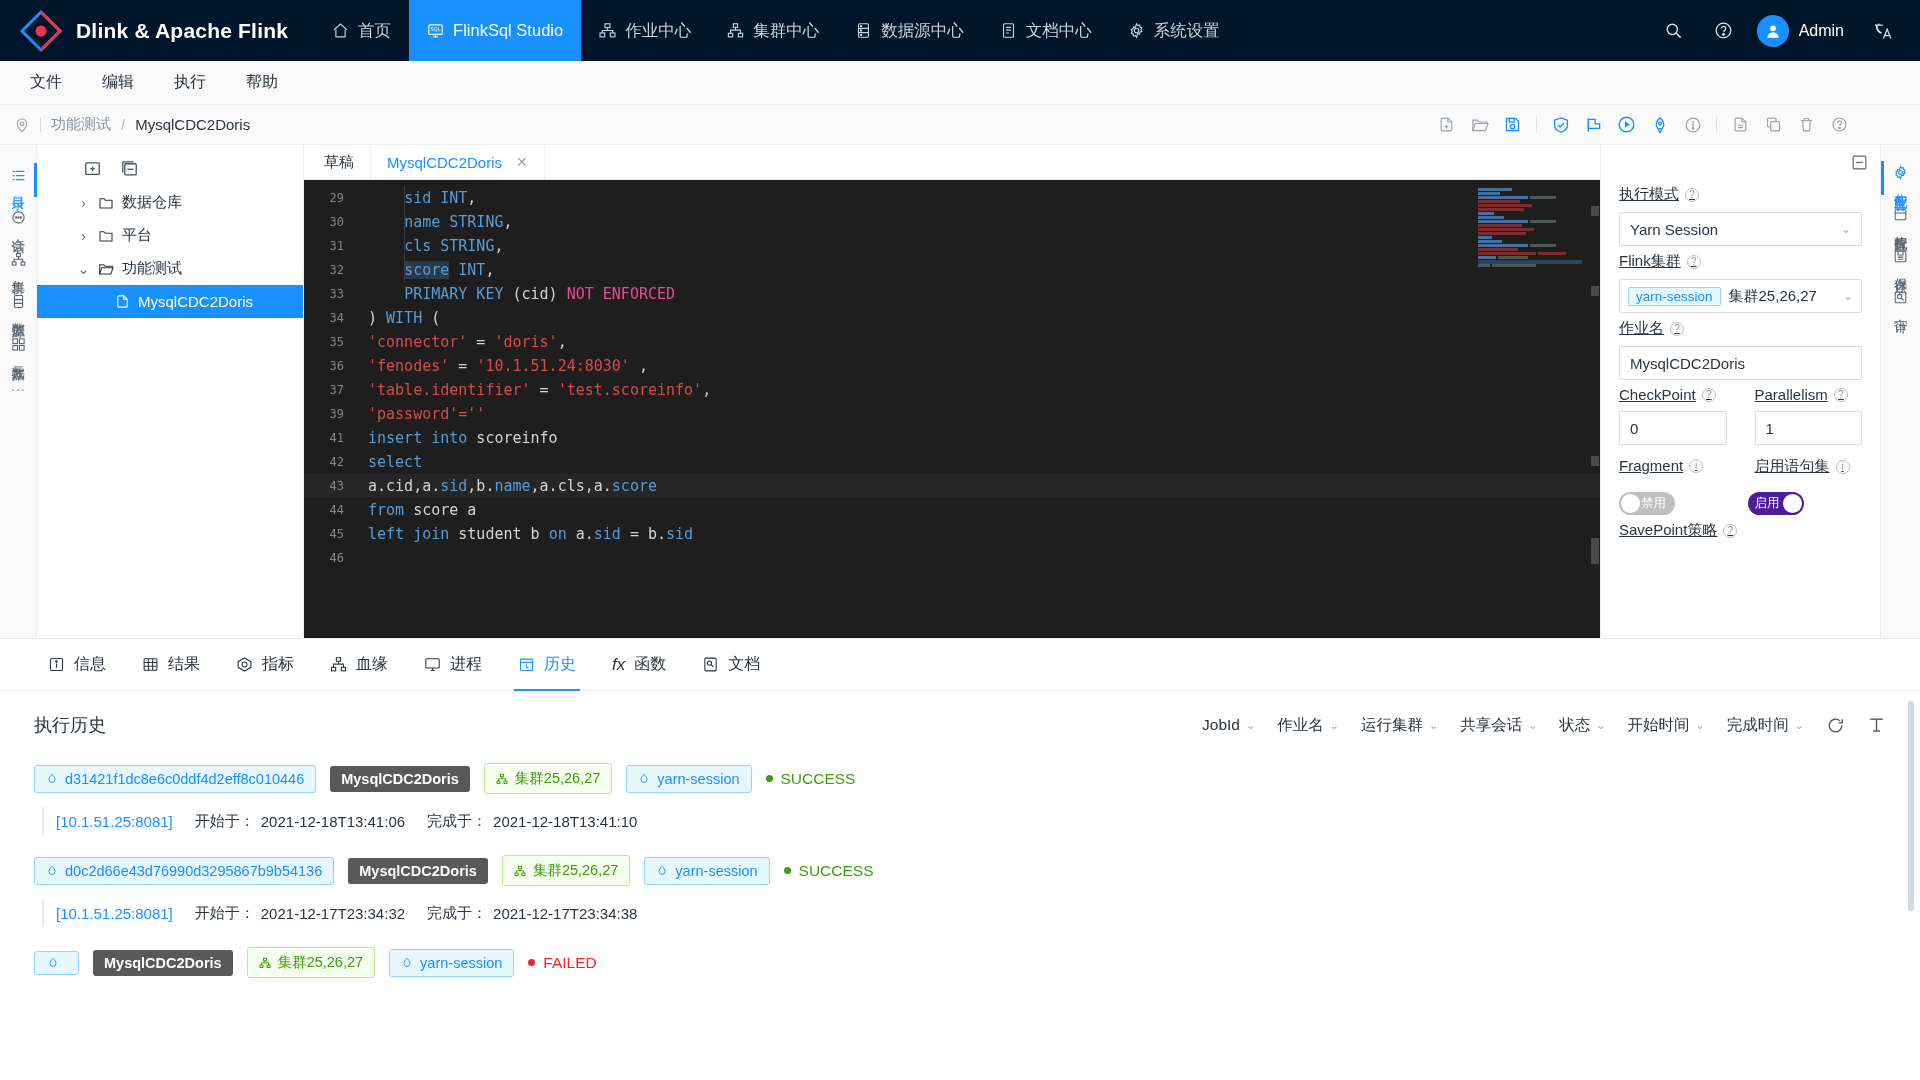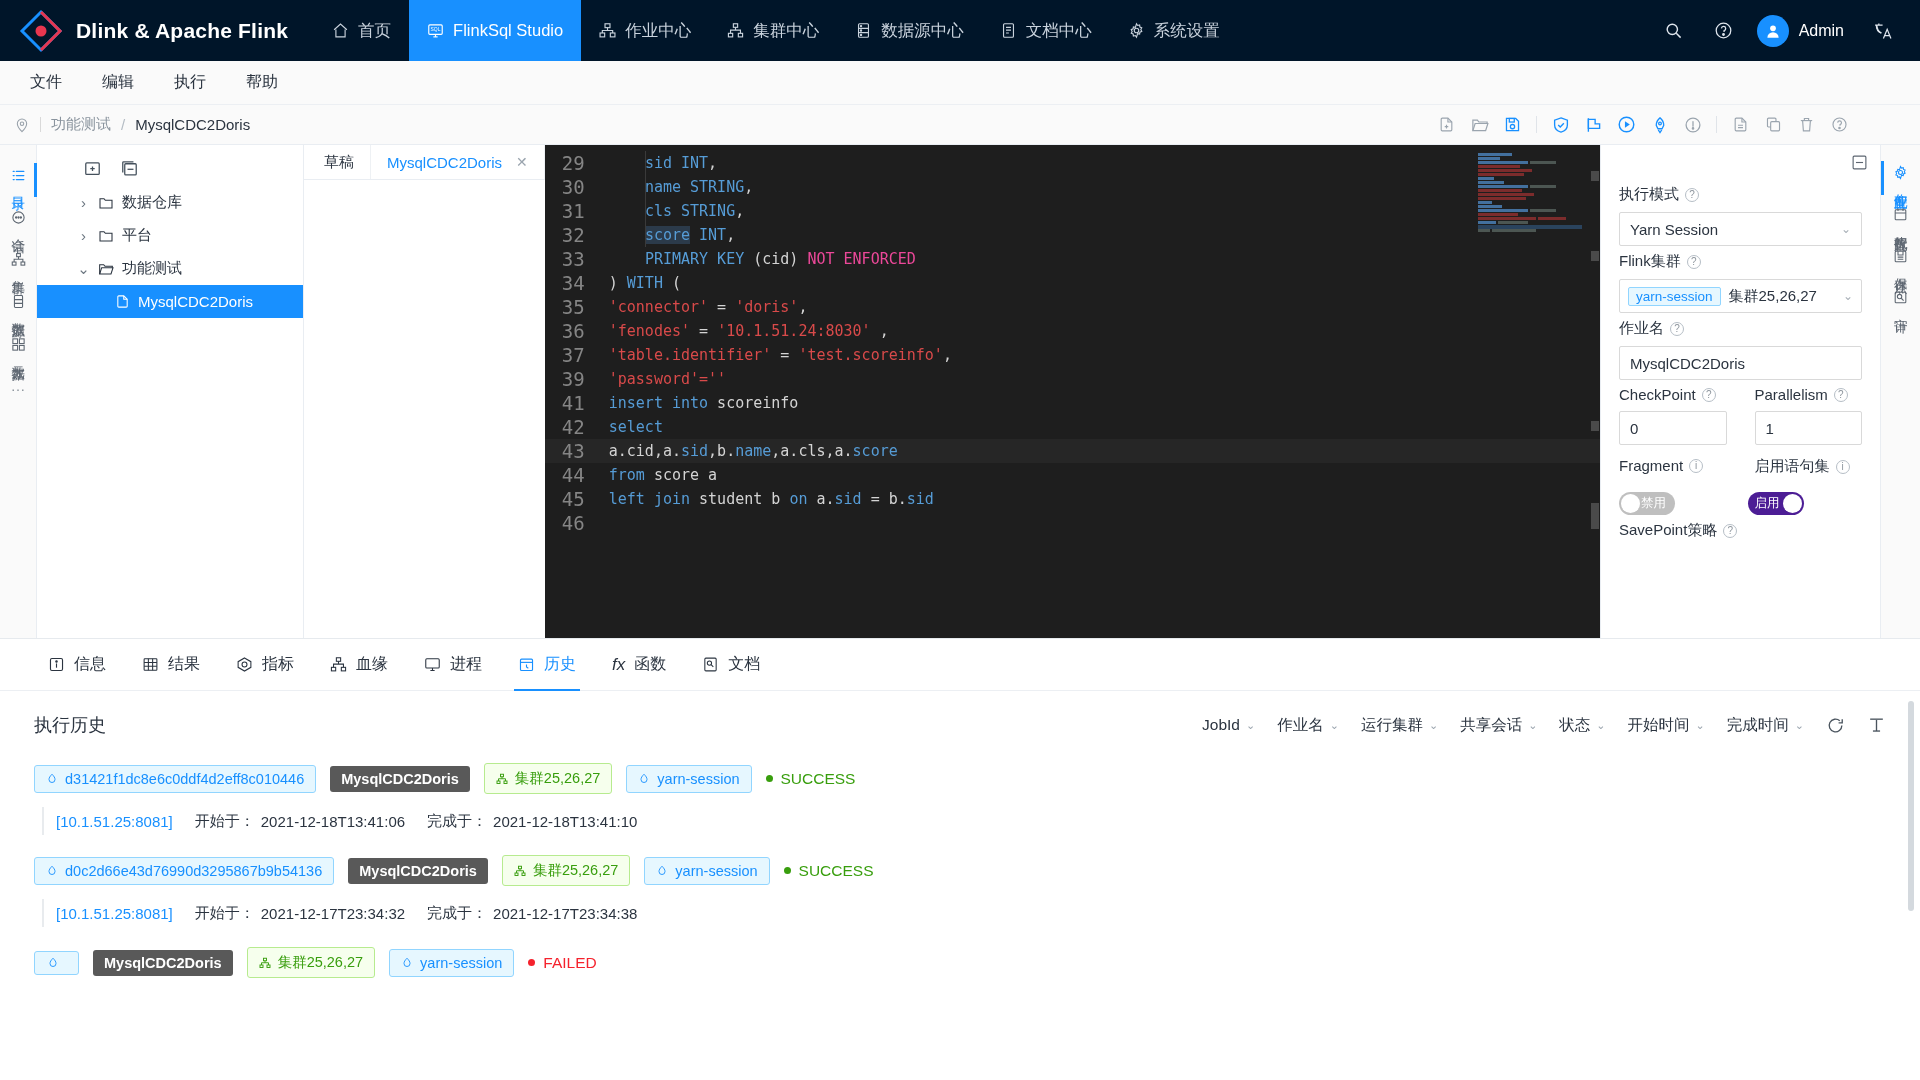--- a/index.html
+++ b/index.html
@@ -111,7 +111,7 @@
   .caret { width: 13px; display: inline-flex; justify-content: center; color: #6b7680; }
 
   
-  .editor { flex: 1 1 auto; display: flex; flex-direction: row; min-width: 0; }
+  .editor { flex: 1 1 auto; display: flex; flex-direction: column; min-width: 0; }
   .tabs {
     height: 35px; background: #fff; display: flex; align-items: stretch;
     border-bottom: 1px solid #e9edf2; padding-left: 4px;

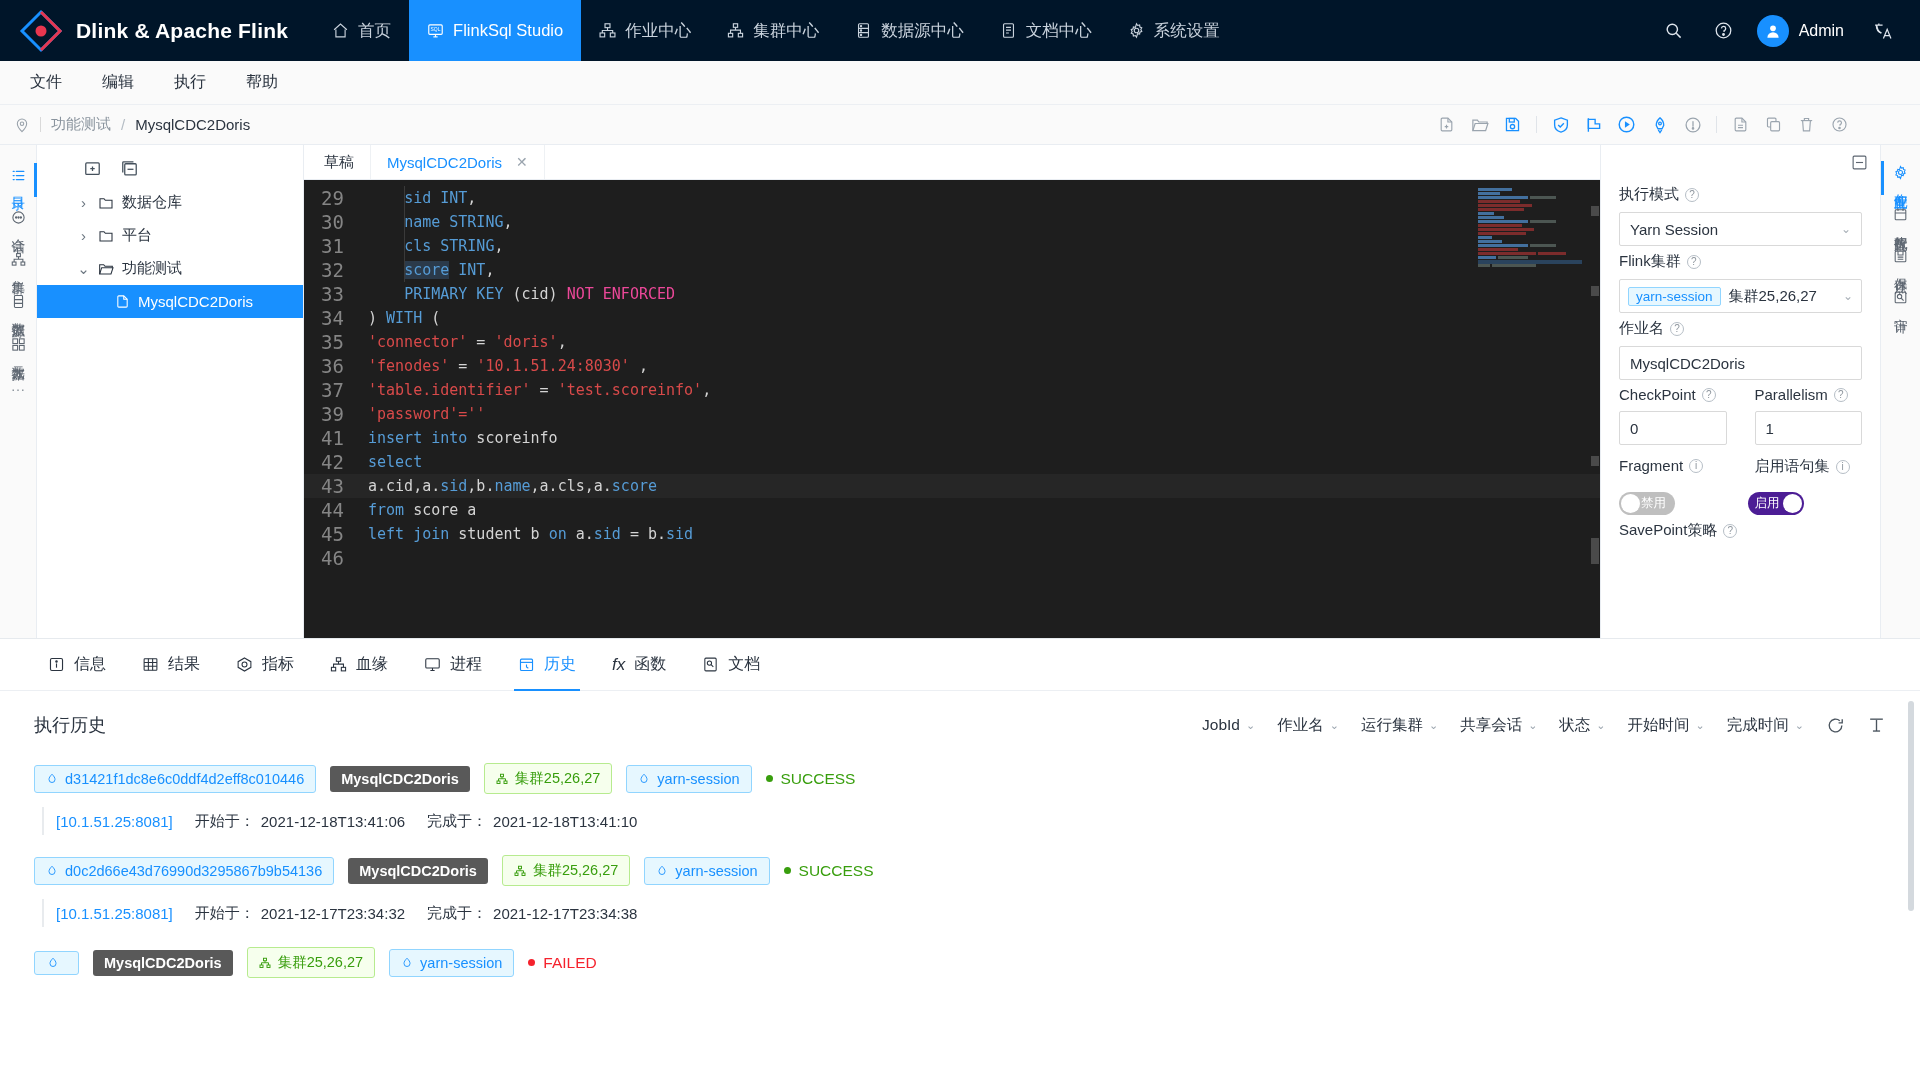--- a/index.html
+++ b/index.html
@@ -130,7 +130,7 @@
   .cl { display: flex; height: 24px; align-items: center; font-size: 15px; white-space: pre; }
   .ln {
     width: 56px; flex: 0 0 56px; text-align: right; padding-right: 16px;
-    color: #858585; font-size: 19px;
+    color: #858585; font-size: 12px;
   }
   .ctext { padding-left: 8px; color: #d4d4d4; }
   .k { color: #569cd6; }   

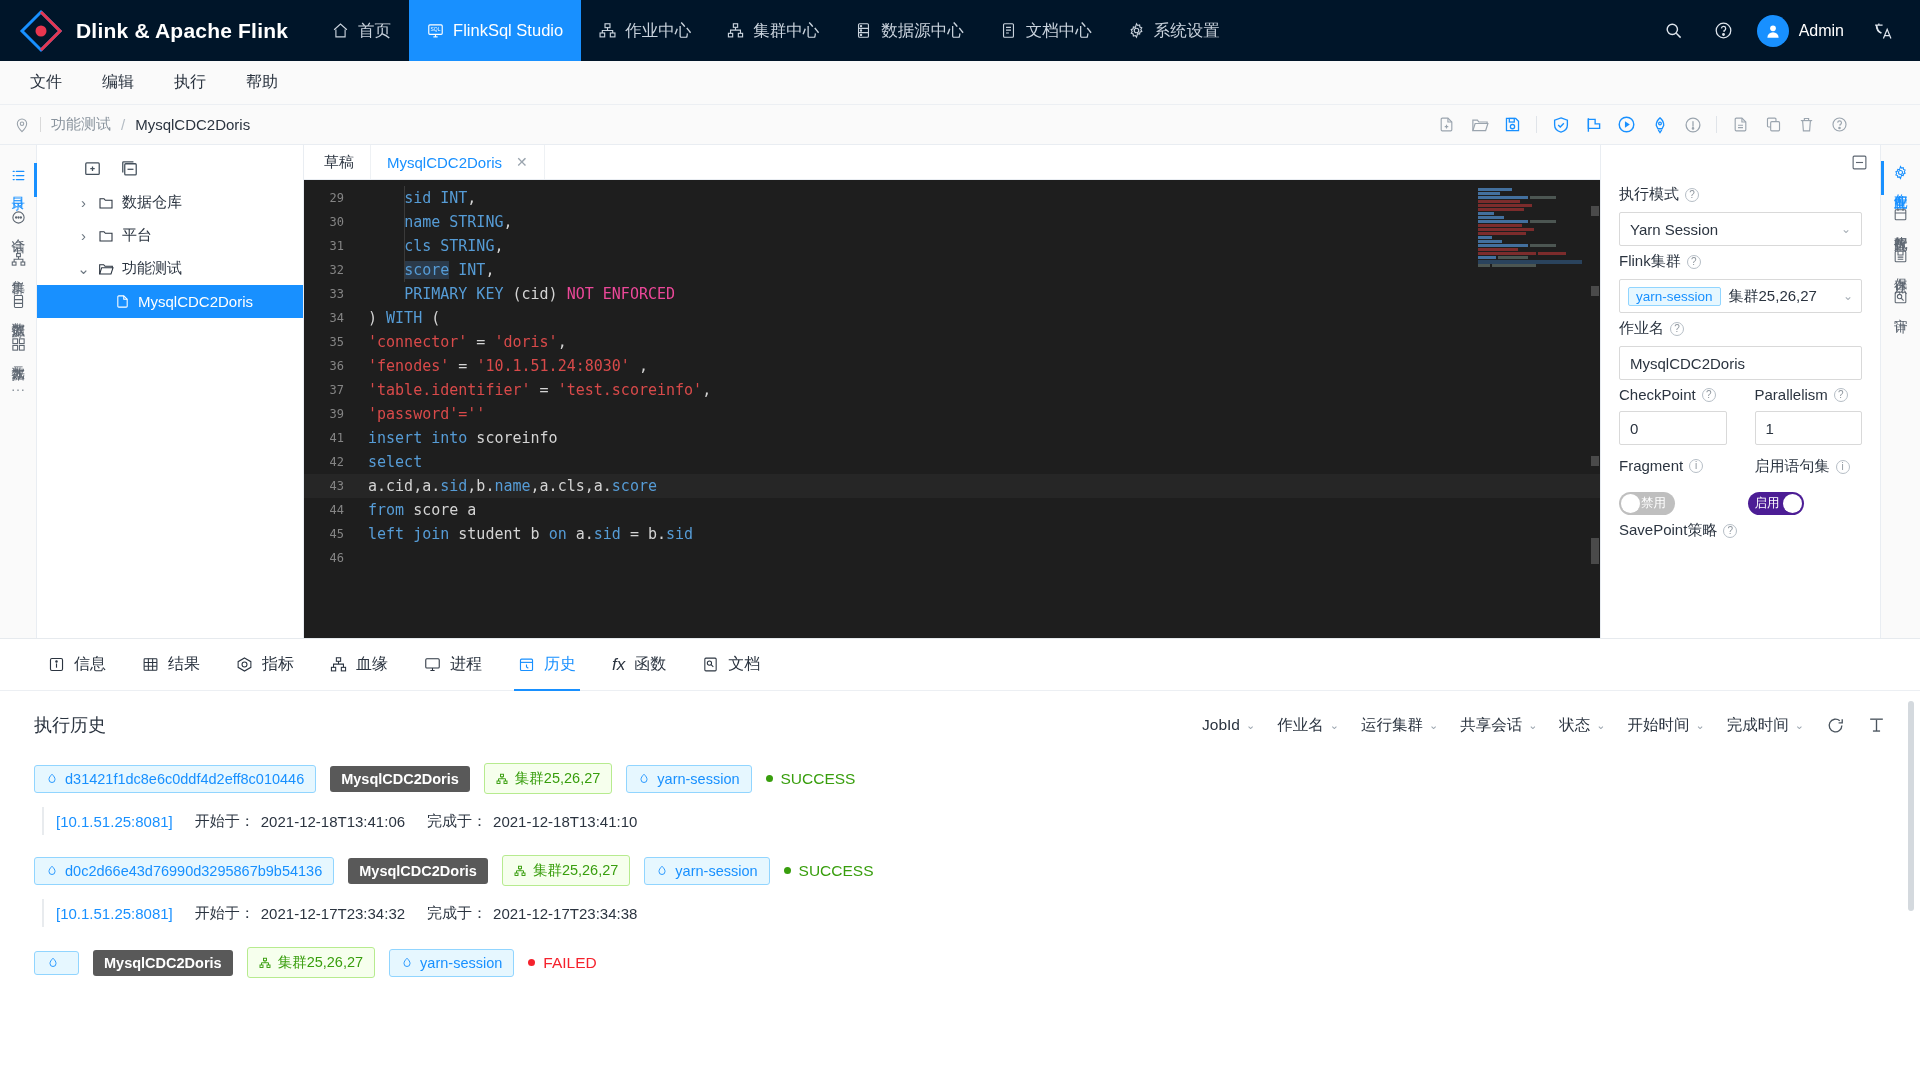--- a/index.html
+++ b/index.html
@@ -165,6 +165,7 @@
   .cfg-label {
     font-size: 15px; color: #2b3440; display: flex; align-items: center; gap: 6px;
     margin: 6px 0 8px;
+    text-decoration: underline;
   }
   .qmark {
     width: 14px; height: 14px; border-radius: 50%; border: 1px solid #b6bec6; color: #8d959d;

